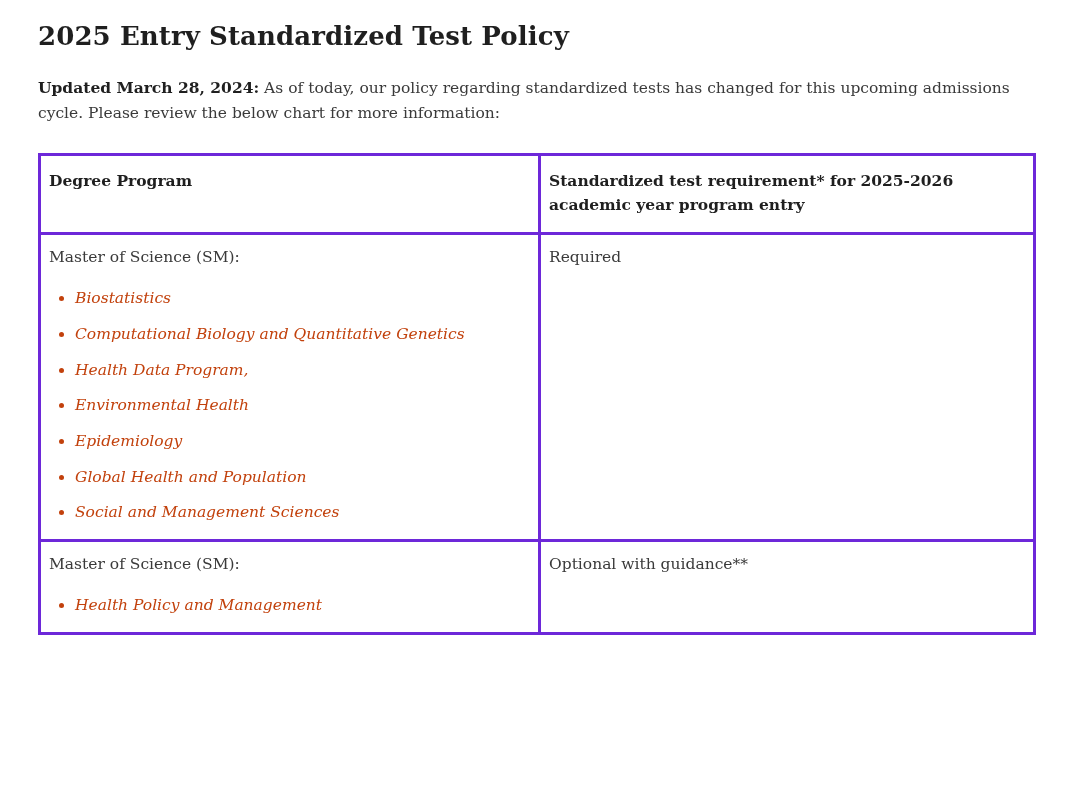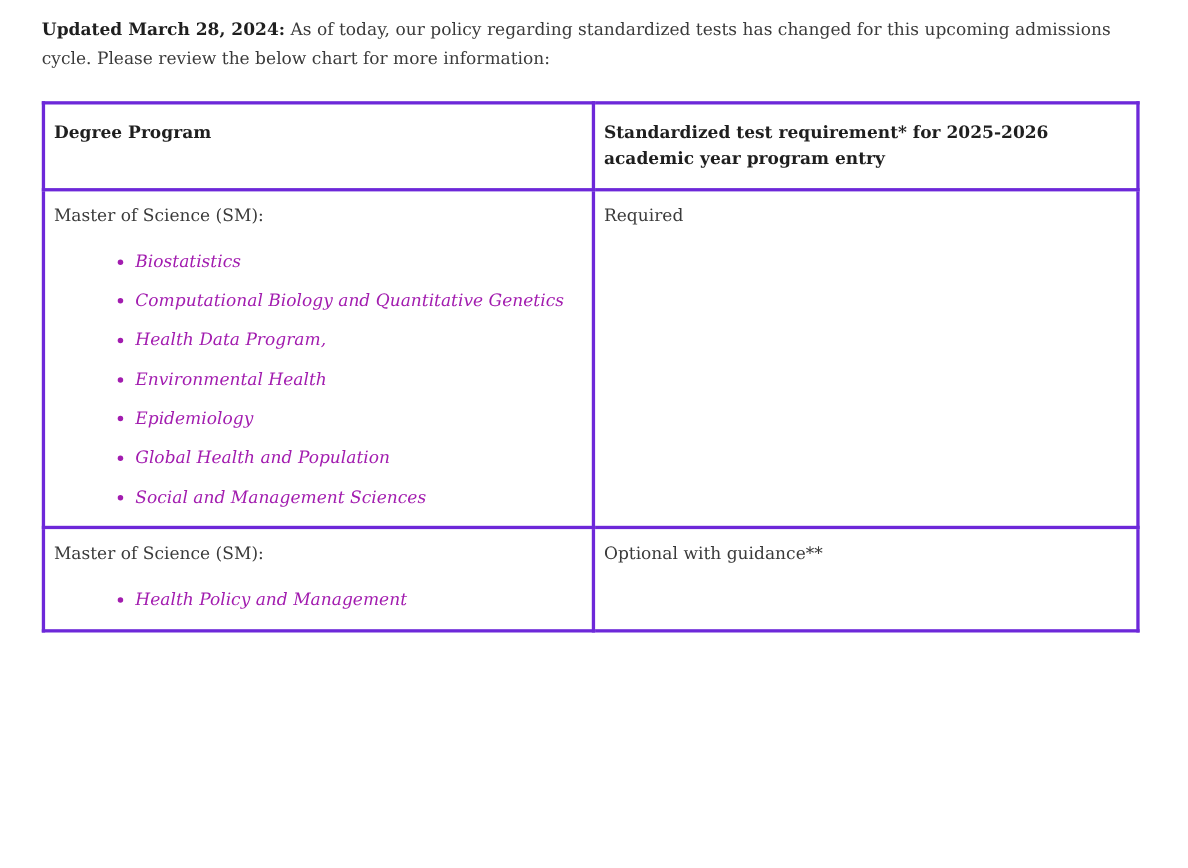--- a/index.html
+++ b/index.html
@@ -86,6 +86,7 @@
 
 <div class="page">
 
+  <h1 class="page-title">2025 Entry Standardized Test Policy</h1>
 
   <p class="intro">
     <span class="lead">Updated March 28, 2024:</span><span> As of today, our policy regarding standardized tests has changed for this upcoming admissions cycle. Please review the below chart for more information:</span>

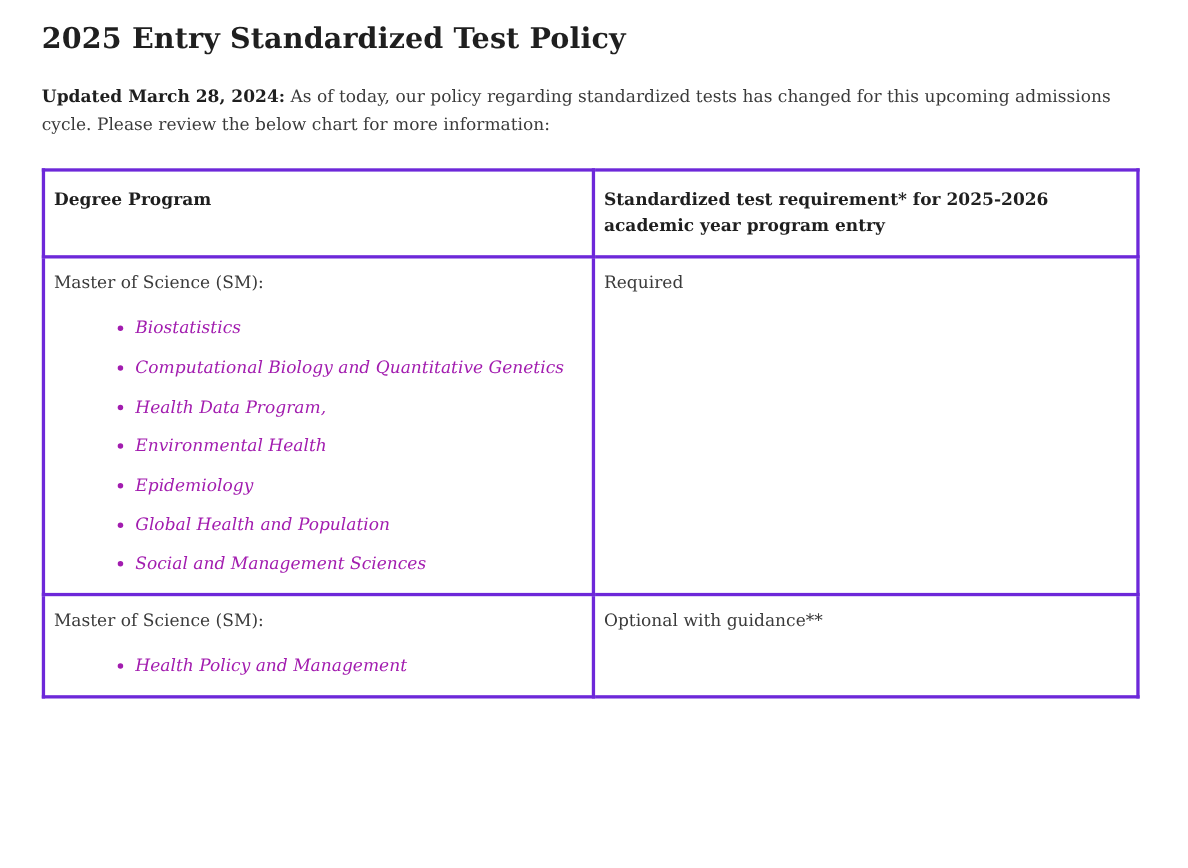--- a/index.html
+++ b/index.html
@@ -74,8 +74,7 @@
     font-size: 15.5px;
     line-height: 1.4;
     margin-bottom: 14px;
-    color: #a21caf;
-    margin-left: 48px;
+    color: #c2410c;
   }
   ul.program-list li:last-child { margin-bottom: 2px; }
   .tall-row td { padding-bottom: 14px; }

